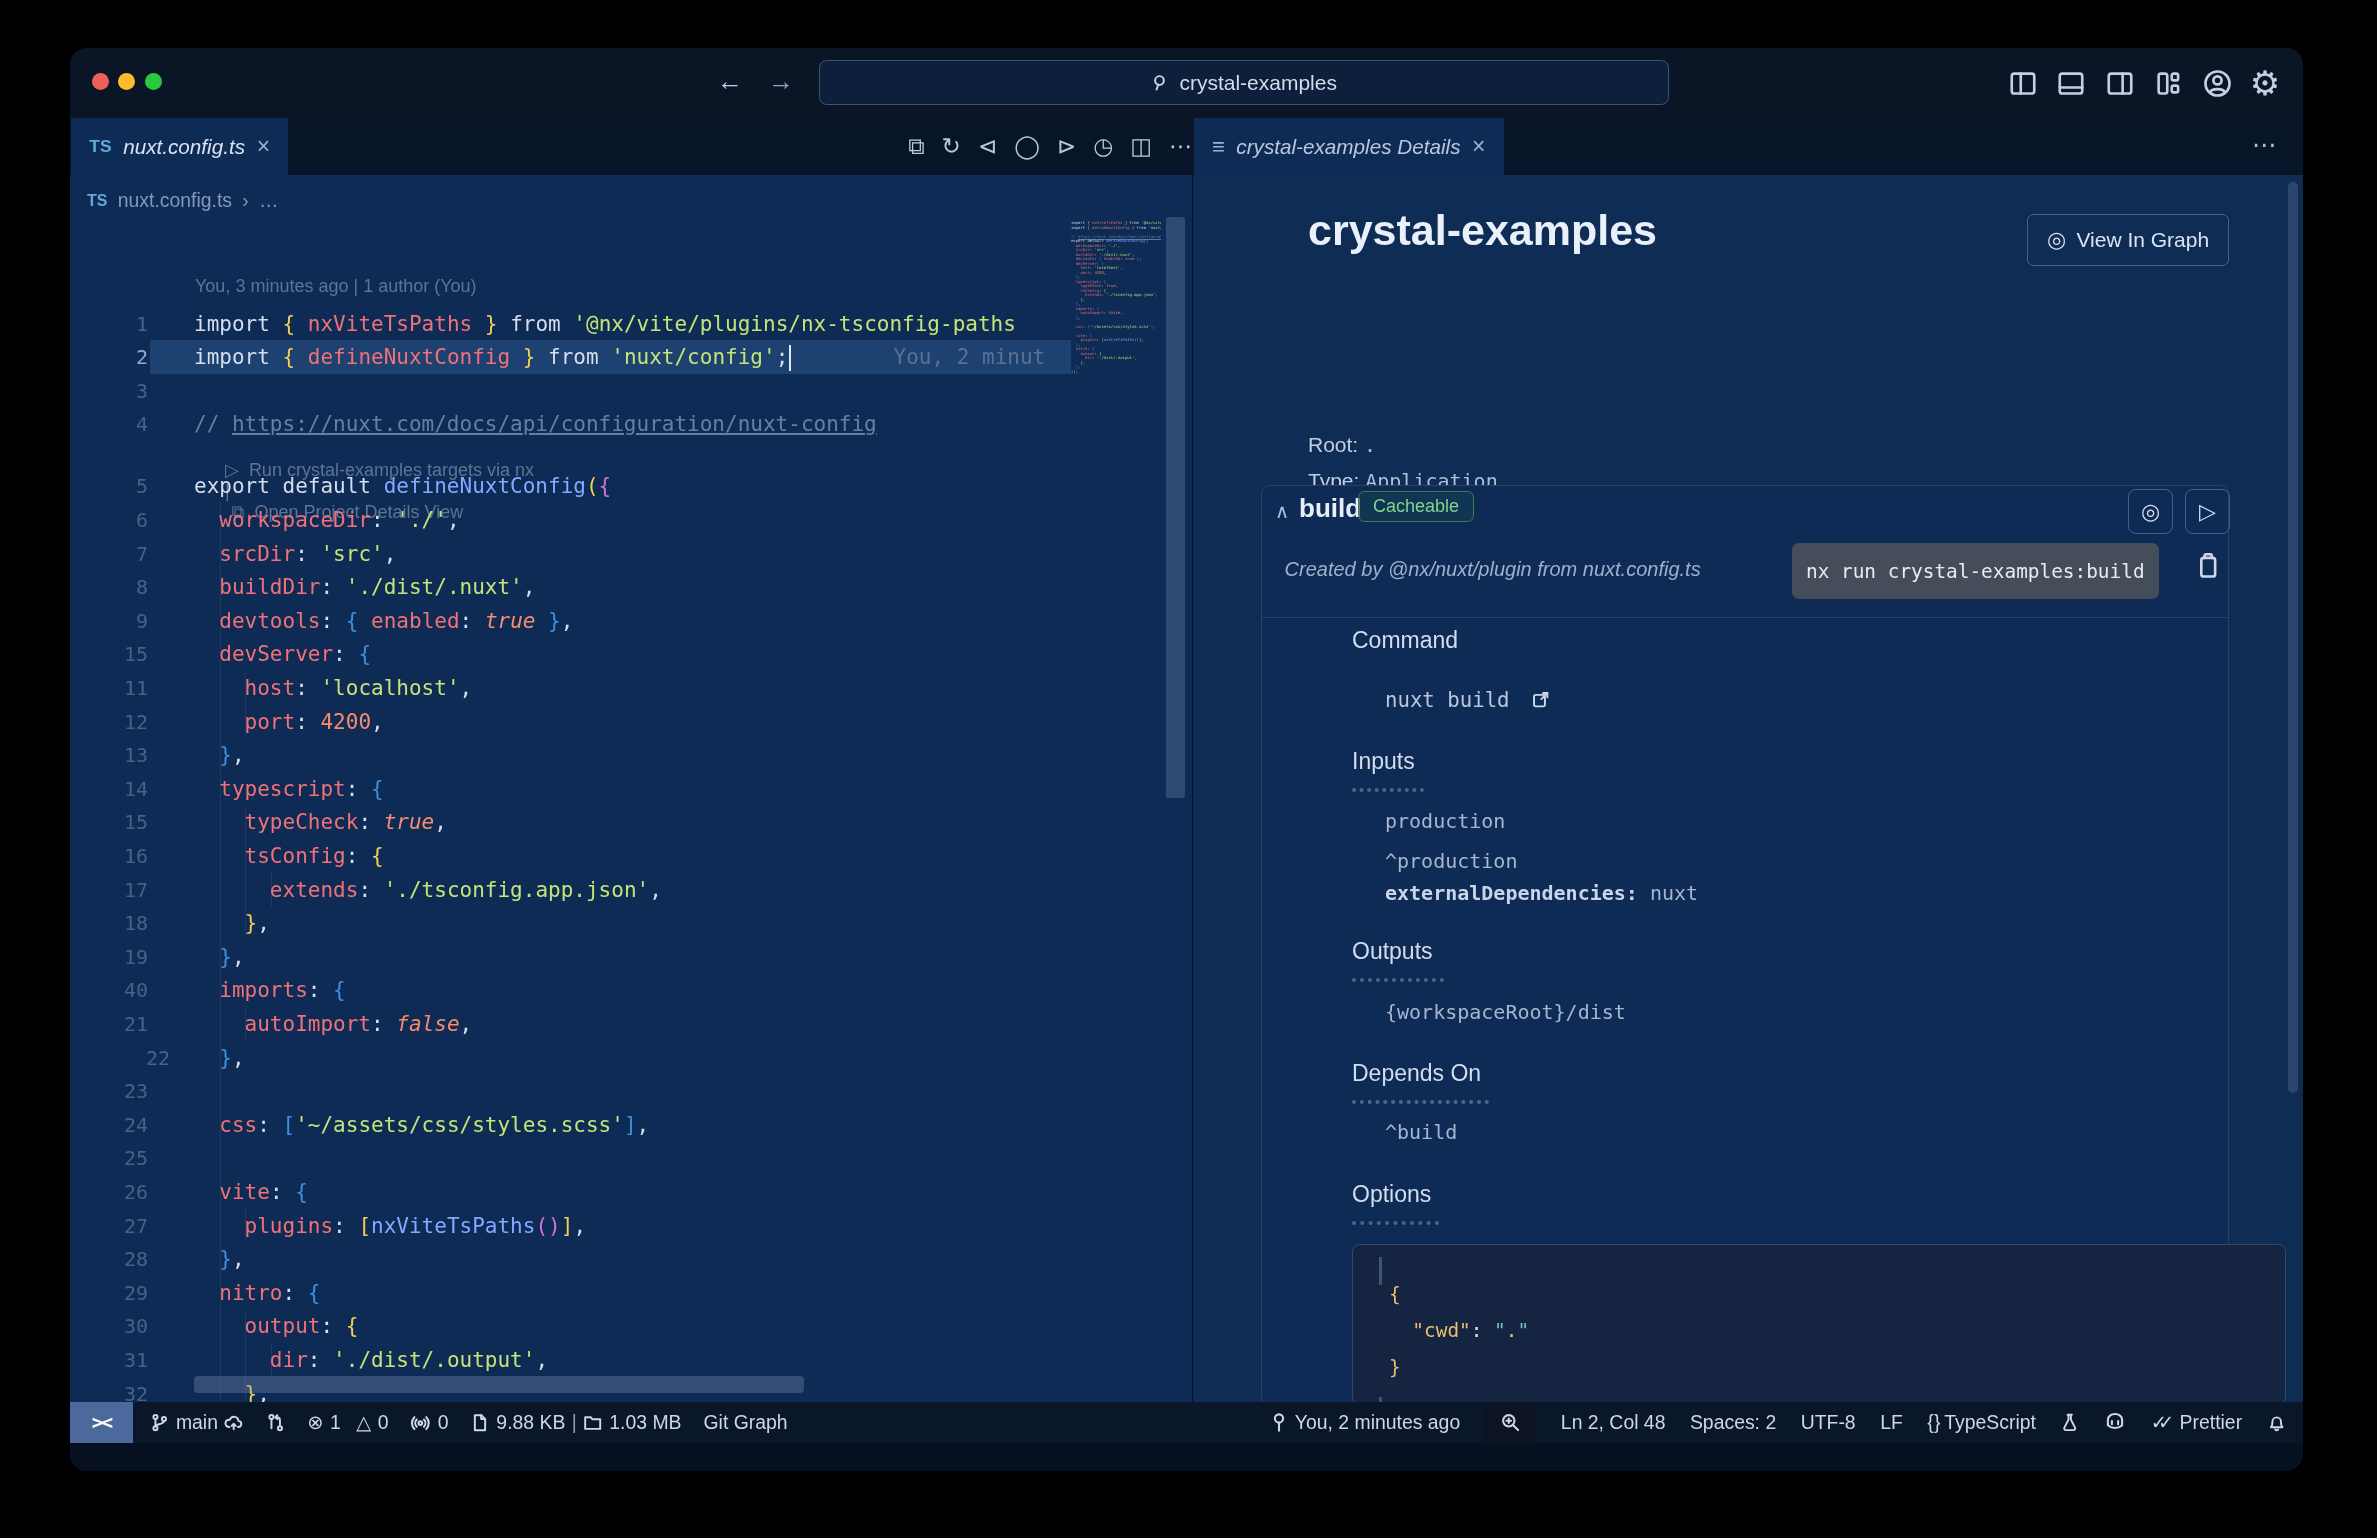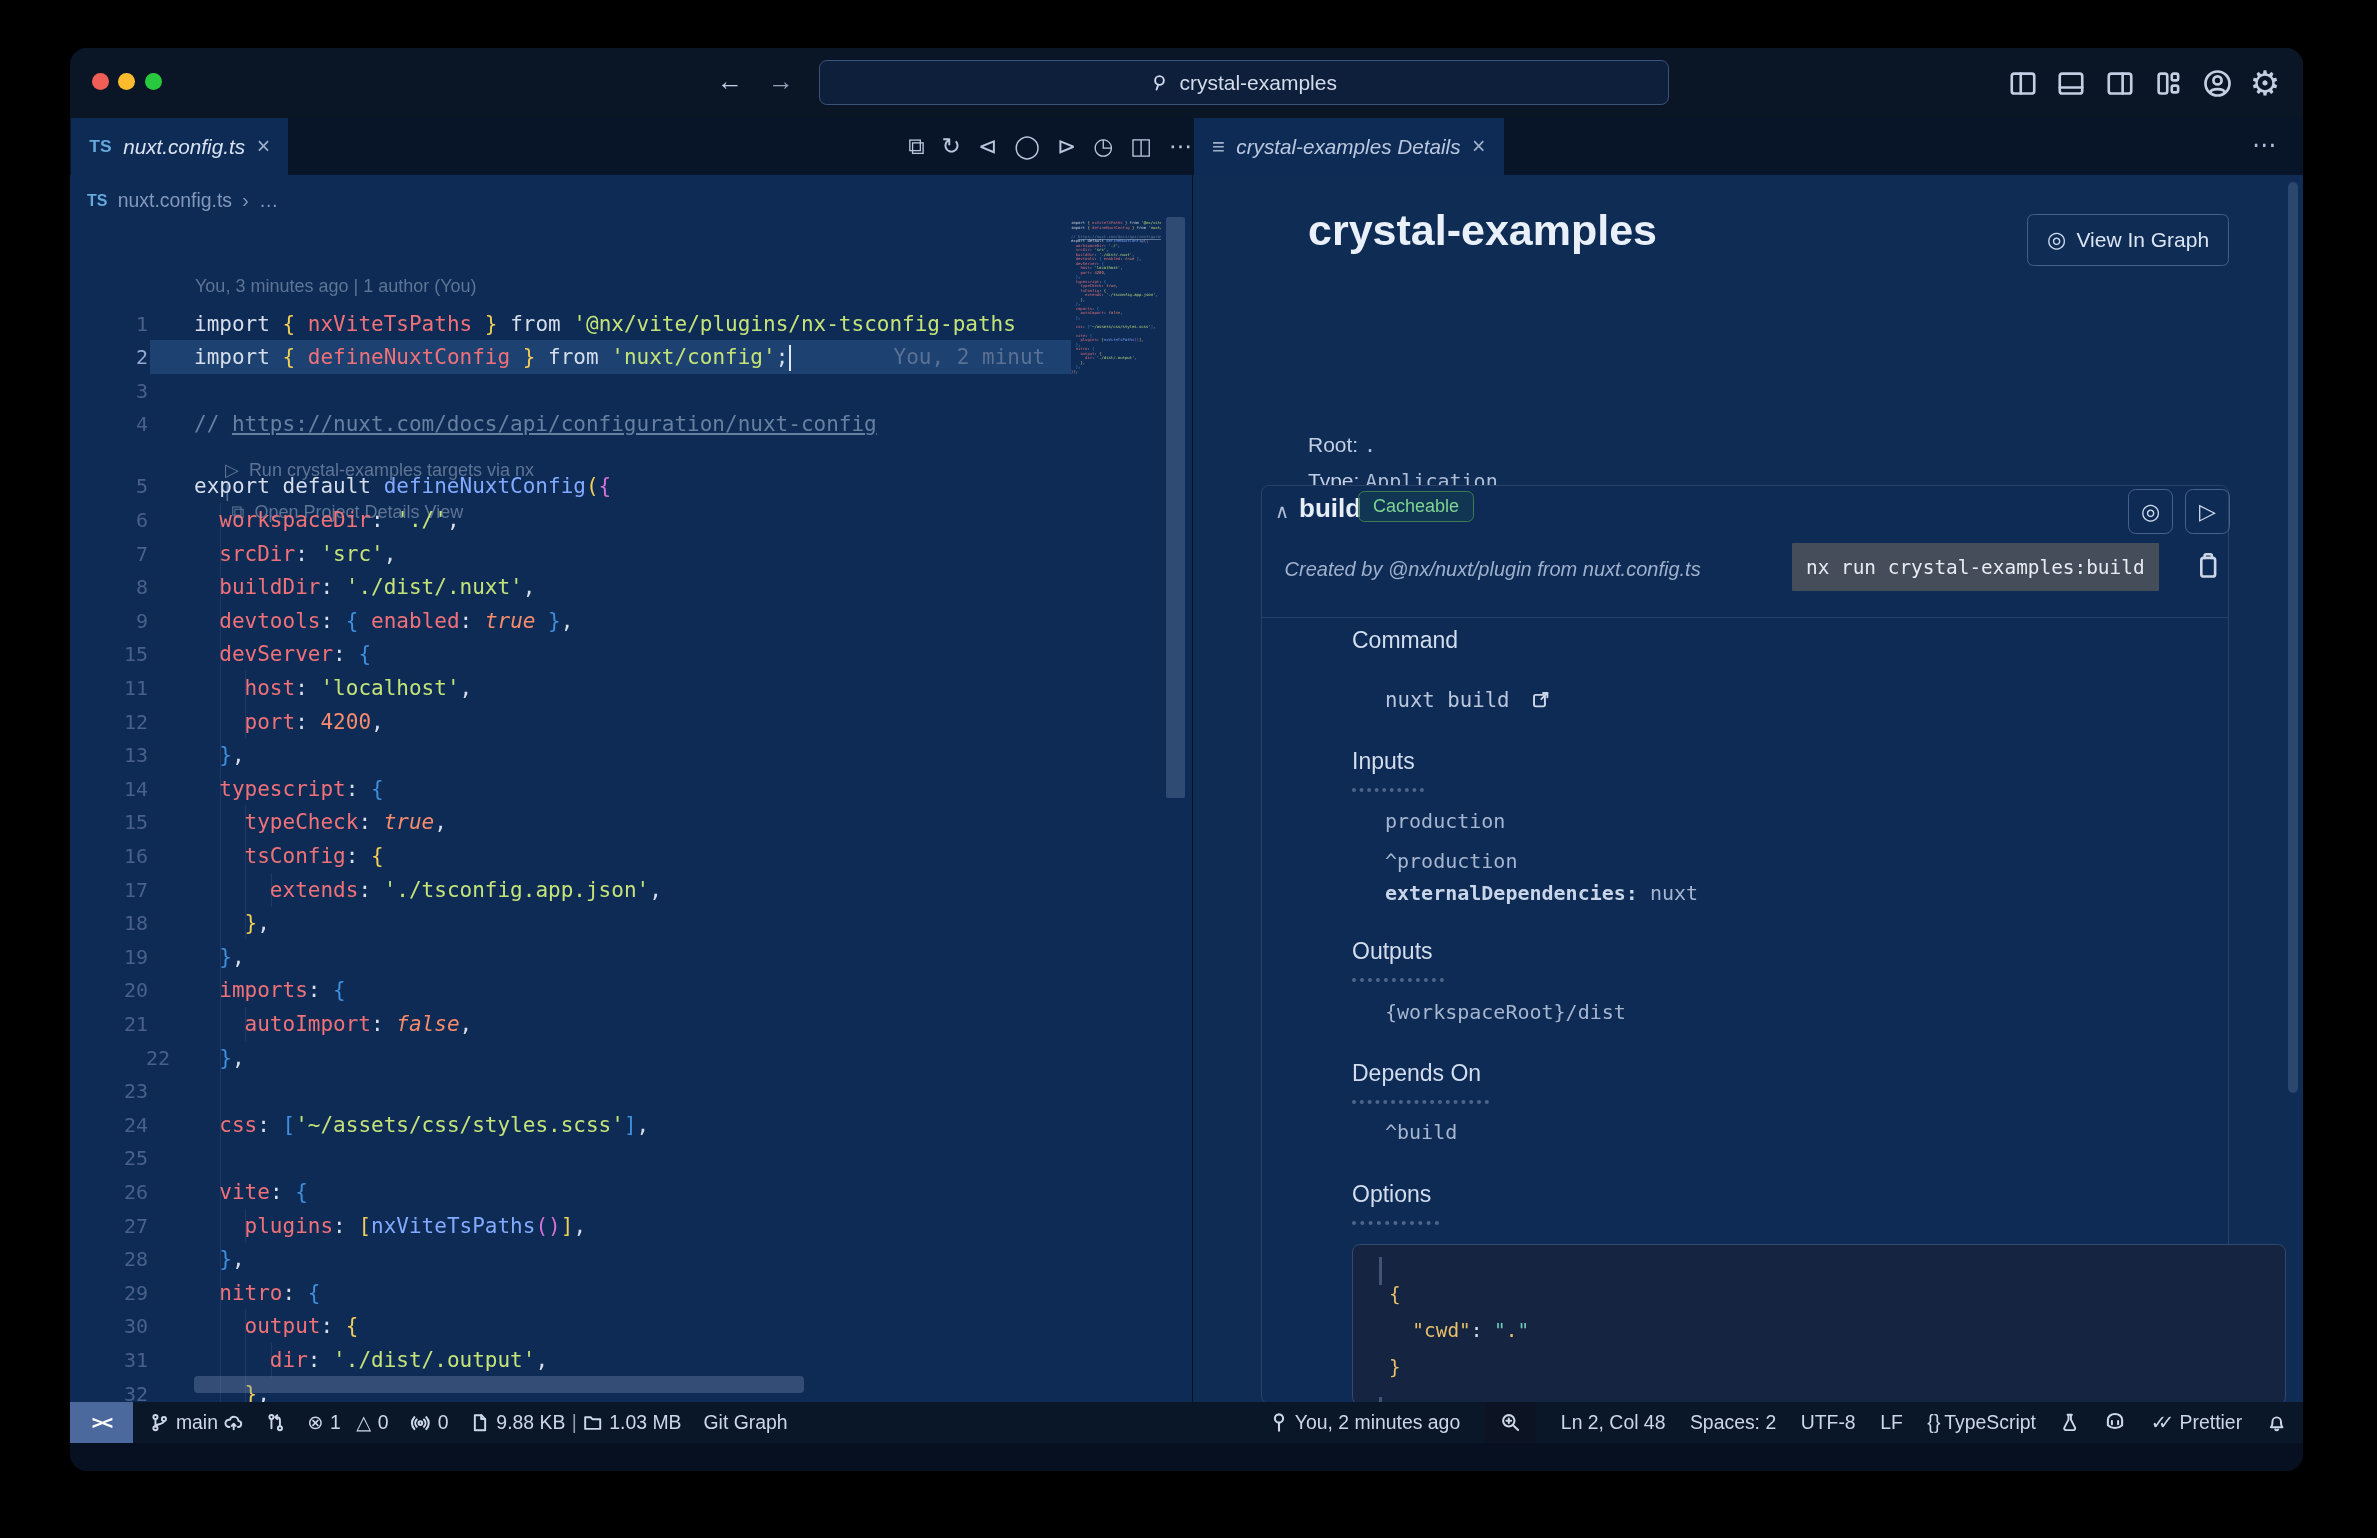--- a/index.html
+++ b/index.html
@@ -72,7 +72,7 @@
   .sq-btn{position:absolute;top:3.2px;width:43px;height:43px;border:1.9px solid #45608c;border-radius:7.8px;
           display:flex;align-items:center;justify-content:center;color:#d0dcee;font-size:22px;}
   #created-by{position:absolute;left:22.6px;top:72px;font-size:20px;font-style:italic;color:#9fb0cc;}
-  #run-chip{position:absolute;left:530px;top:57px;height:48px;padding:0 14px;background:#454d5b;border-radius:1px;
+  #run-chip{position:absolute;left:530px;top:57px;height:56px;padding:0 14px;background:#454d5b;border-radius:7px;
             display:flex;align-items:center;font:19.4px "DejaVu Sans Mono",monospace;color:#e8ecf2;}
   #copy-btn{position:absolute;left:932px;top:65px;}
   #card-divider{position:absolute;left:0;top:131px;width:100%;height:1.3px;background:#24406a;}

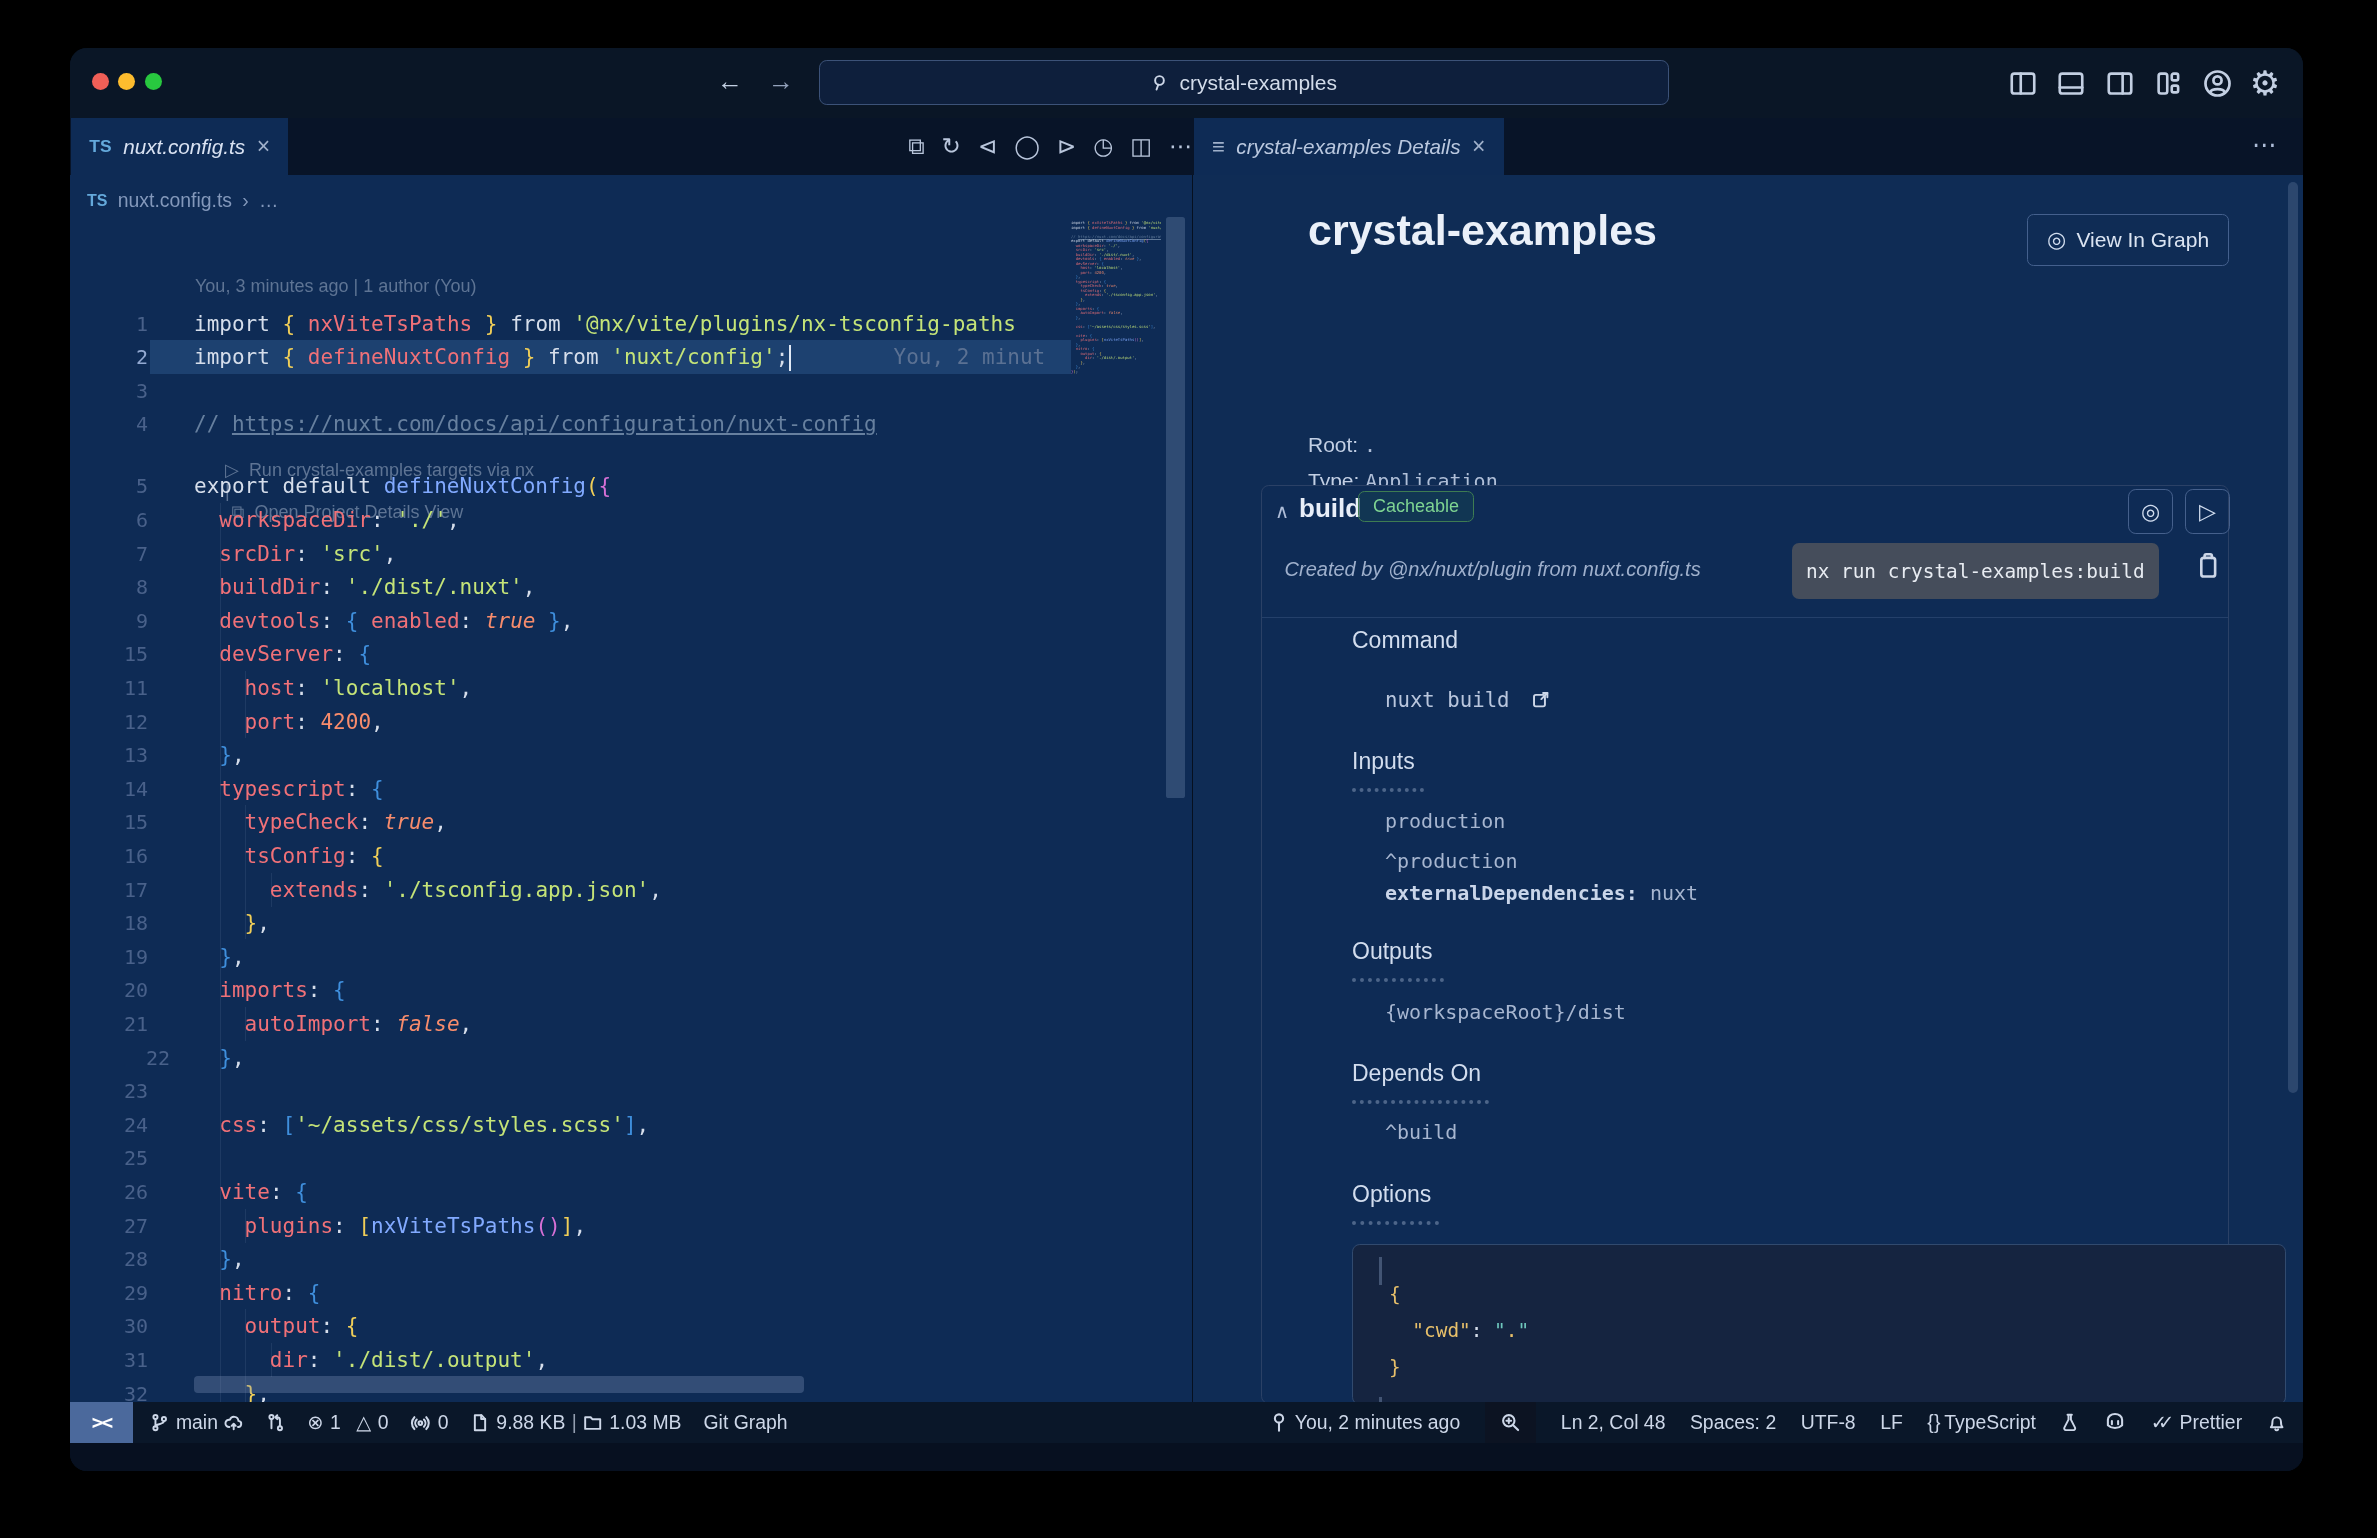--- a/index.html
+++ b/index.html
@@ -228,7 +228,7 @@
           <div class="gutter-num" style="top: 649px;">17</div>
           <div class="gutter-num" style="top: 682px;">18</div>
           <div class="gutter-num" style="top: 716px;">19</div>
-          <div class="gutter-num" style="top: 749px;">20</div>
+          <div class="gutter-num" style="top: 749px;">40</div>
           <div class="gutter-num" style="top: 783px;">21</div>
           <div class="gutter-num" style="top: 817px; margin-left: 22px;">22</div>
           <div class="gutter-num" style="top: 850px;">23</div>

